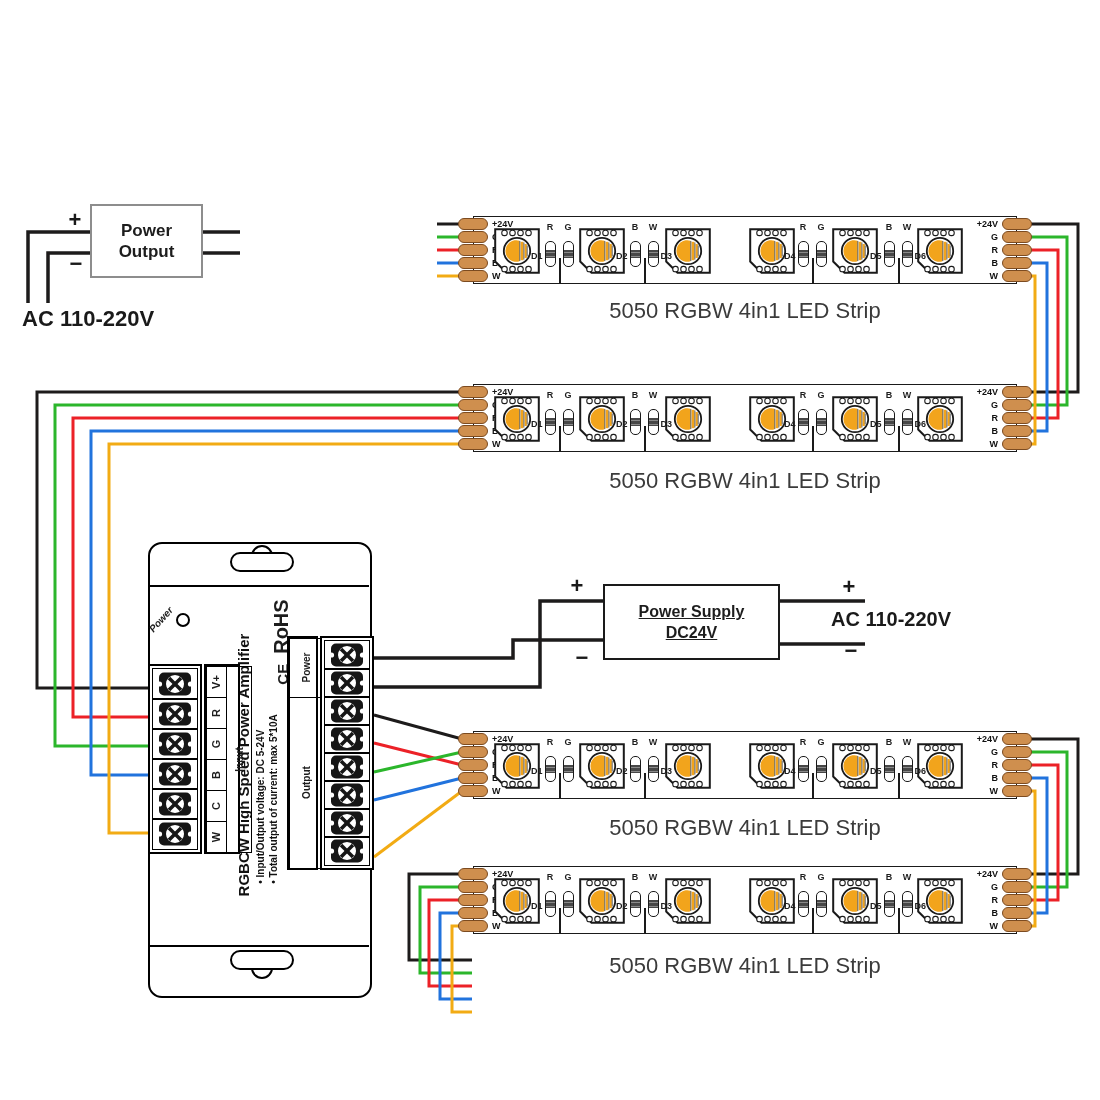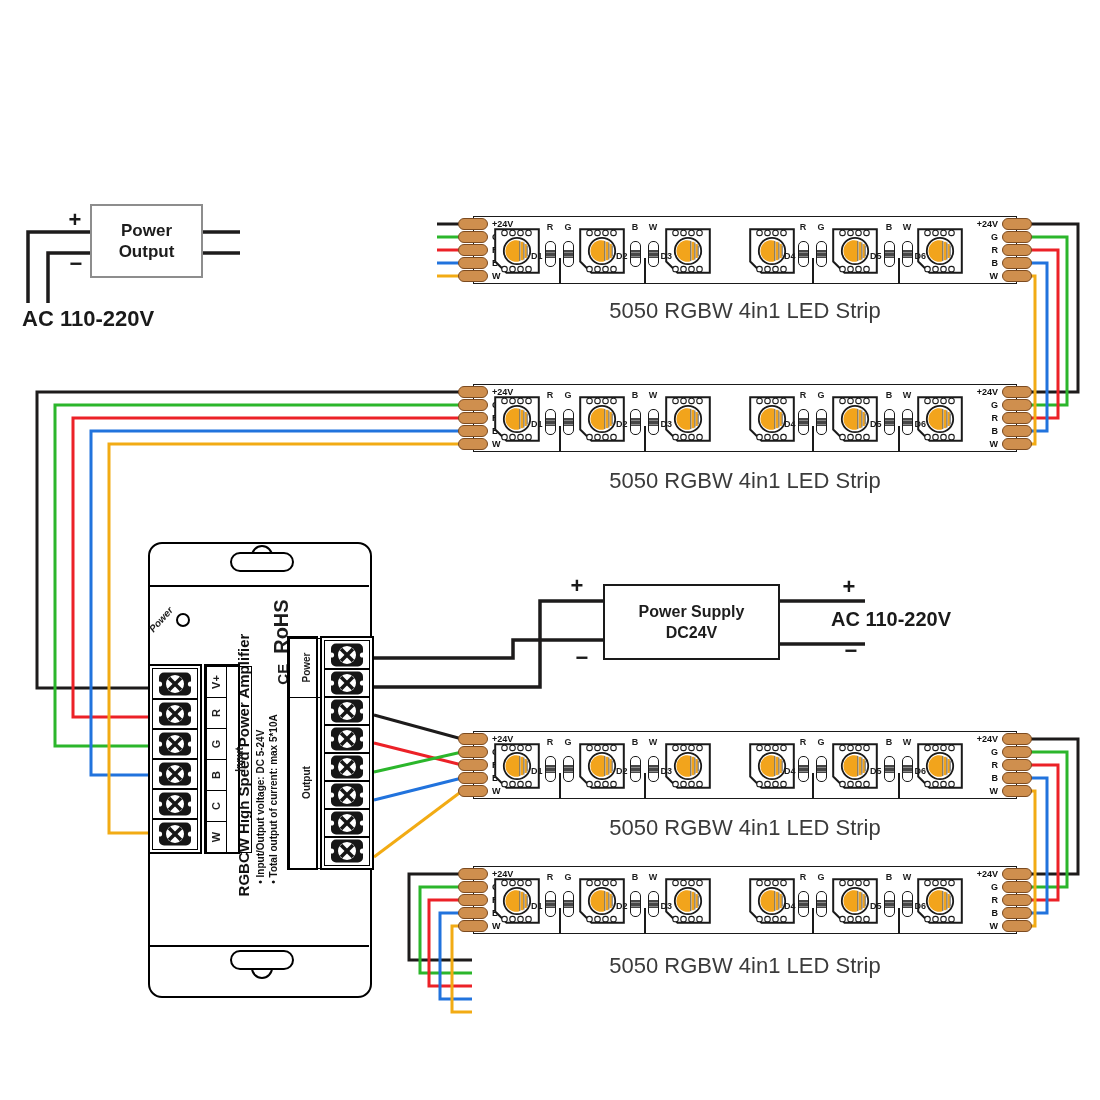--- a/index.html
+++ b/index.html
@@ -14,7 +14,7 @@
        text-align:center;font-weight:bold;box-sizing:border-box;}
   #psu-ac{left:90px;top:204px;width:113px;height:74px;border:2px solid #8d8d8d;font-size:17px;line-height:21px;}
   #controller{left:240px;top:194px;width:197px;height:100px;border:3px solid #1a1a1a;font-size:24px;}
-  #psu-dc{left:603px;top:584px;width:177px;height:76px;border:2.5px solid #1a1a1a;font-size:16px;line-height:21px;}
+  #psu-dc{left:603px;top:584px;width:177px;height:76px;border:2.5px solid #1a1a1a;font-size:16px;line-height:21px;text-decoration:underline;}
   .mark{position:absolute;z-index:3;font-weight:bold;font-size:22px;color:#1a1a1a;transform:translate(-50%,-50%);}
   .aclabel{position:absolute;z-index:3;font-weight:bold;color:#1a1a1a;white-space:nowrap;}
   

